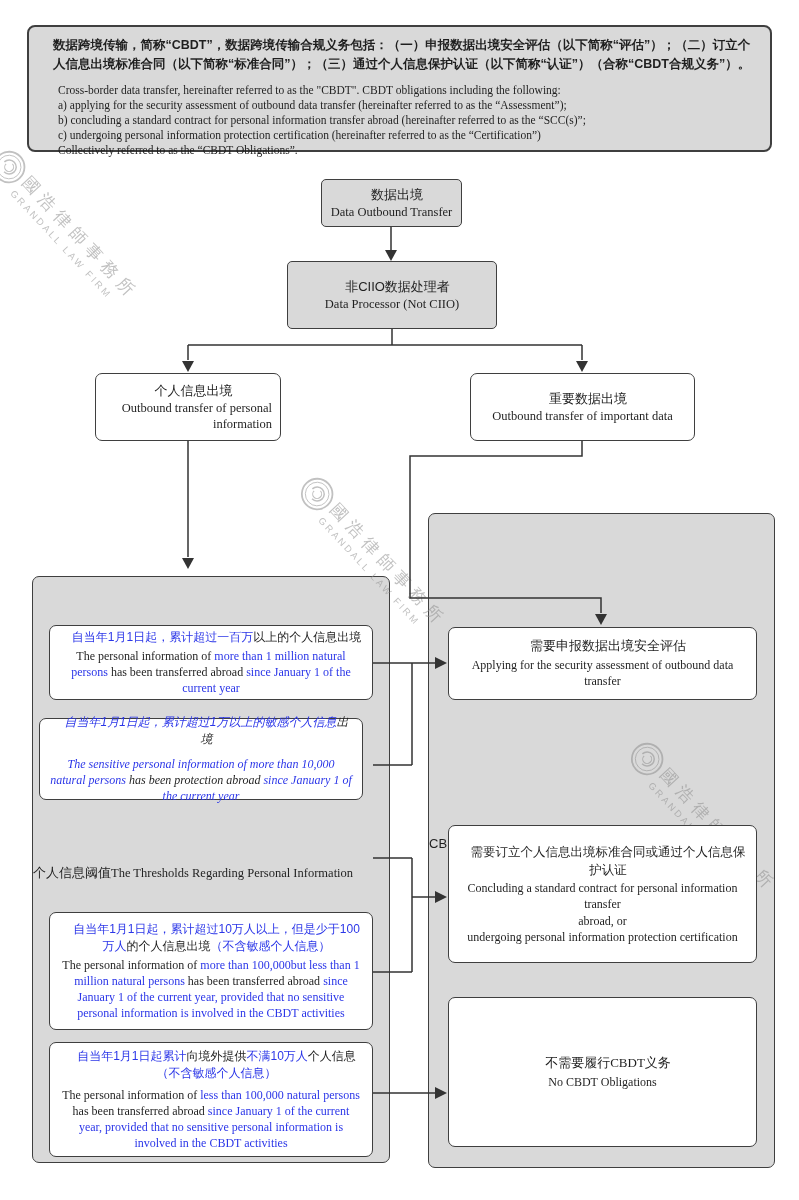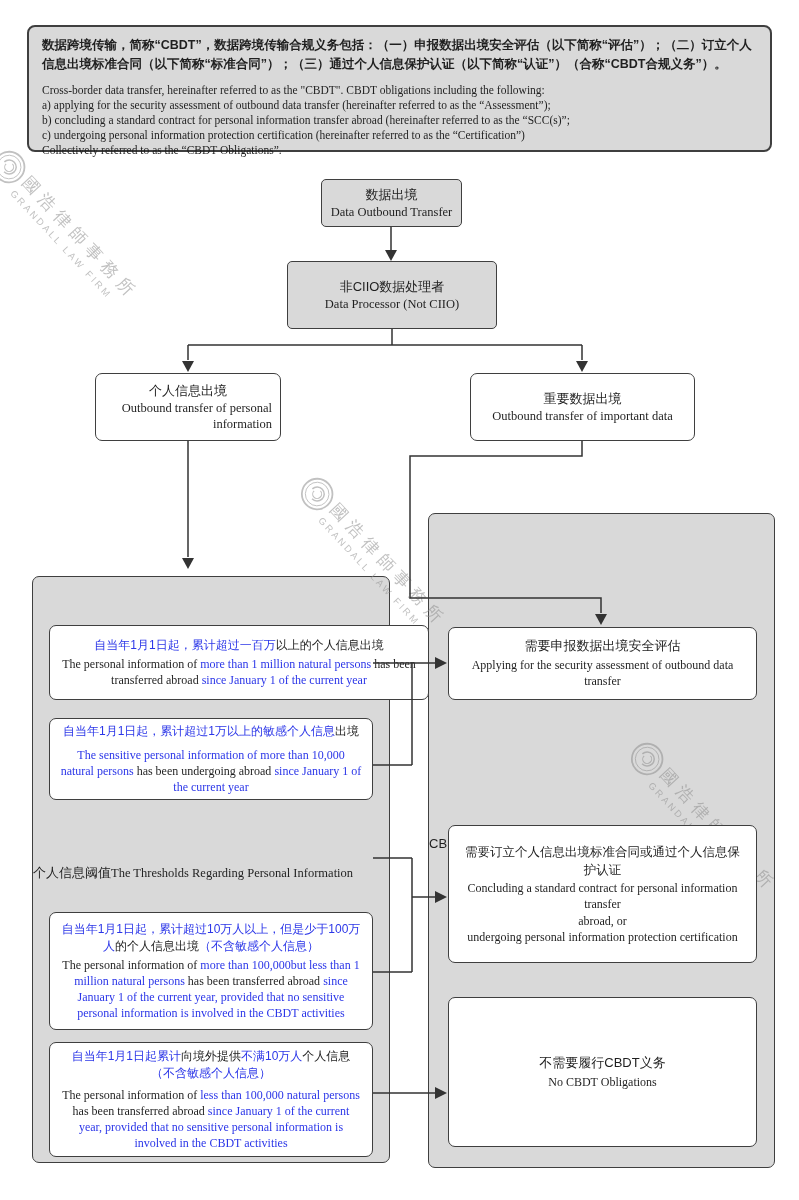--- a/index.html
+++ b/index.html
@@ -13,7 +13,7 @@
   .container{border:1.8px solid var(--border,#3f3f3f);border-radius:7px;background:var(--fill,#d9d9d9);
         z-index:1;display:flex;flex-direction:row;align-items:center;justify-content:flex-start;
         text-align:center;padding-top:7px;}
-  .zh{font-size:13px;line-height:1.35;}
+  .zh{font-size:13px;line-height:1.35;margin-left:11px;}
   .en{font-family:"Liberation Serif",serif;font-size:12.5px;line-height:1.3;white-space:pre-line;}
   .thbox{z-index:3;border:1.6px solid var(--border,#3f3f3f);border-radius:7px;background:#fff;
         display:flex;flex-direction:column;align-items:center;justify-content:center;

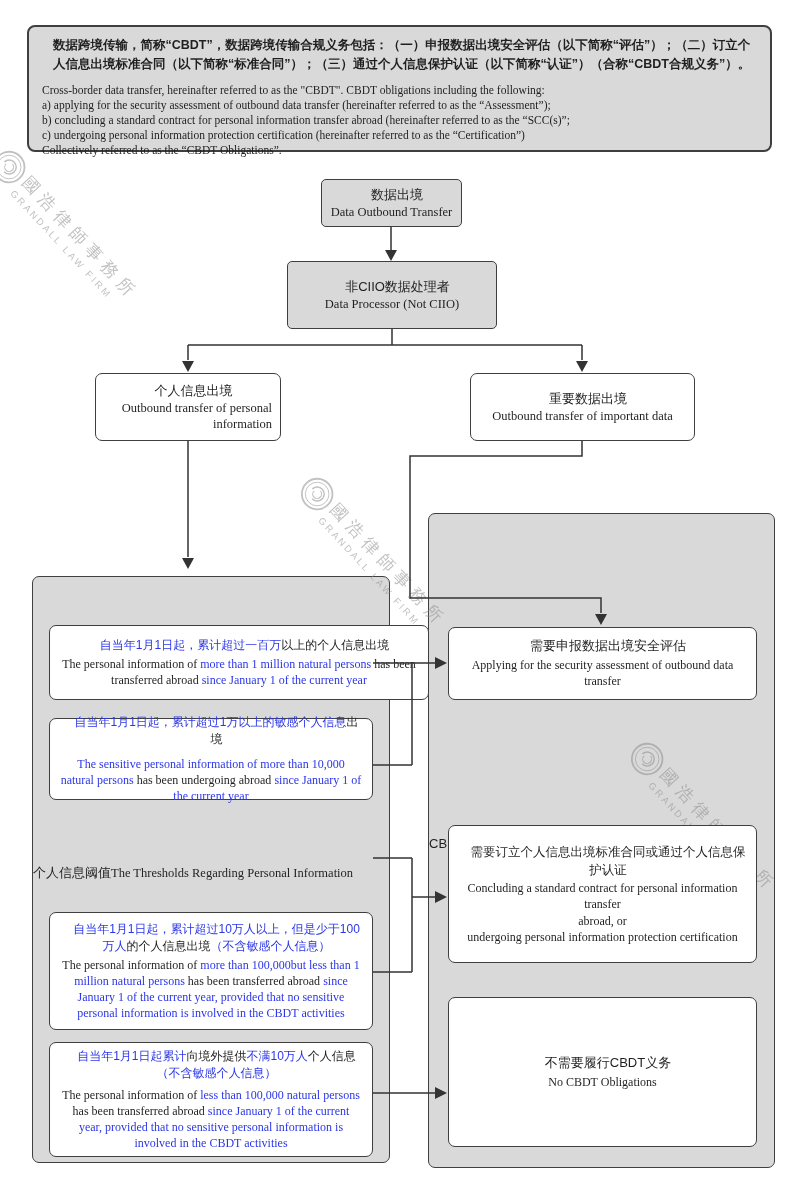--- a/index.html
+++ b/index.html
@@ -24,7 +24,7 @@
   .intro{border:2px solid var(--border,#3f3f3f);border-radius:8px;background:var(--fill,#d9d9d9);
         z-index:3;padding:9px 13px;text-align:left;}
   .intro .zh{font-size:12.5px;font-weight:600;line-height:1.5;}
-  .intro .en{margin-top:9px;font-size:11.5px;line-height:1.32;}
+  .intro .en{margin-top:9px;font-size:11.5px;line-height:1.32;margin-left:16px;}
   .wm{position:absolute;display:flex;align-items:flex-start;gap:3px;transform:rotate(47deg);
       transform-origin:0 0;color:var(--wm,#8f8f8f);opacity:.55;z-index:2;pointer-events:none;}
   .wmtext{display:flex;flex-direction:column;margin-top:2px;}

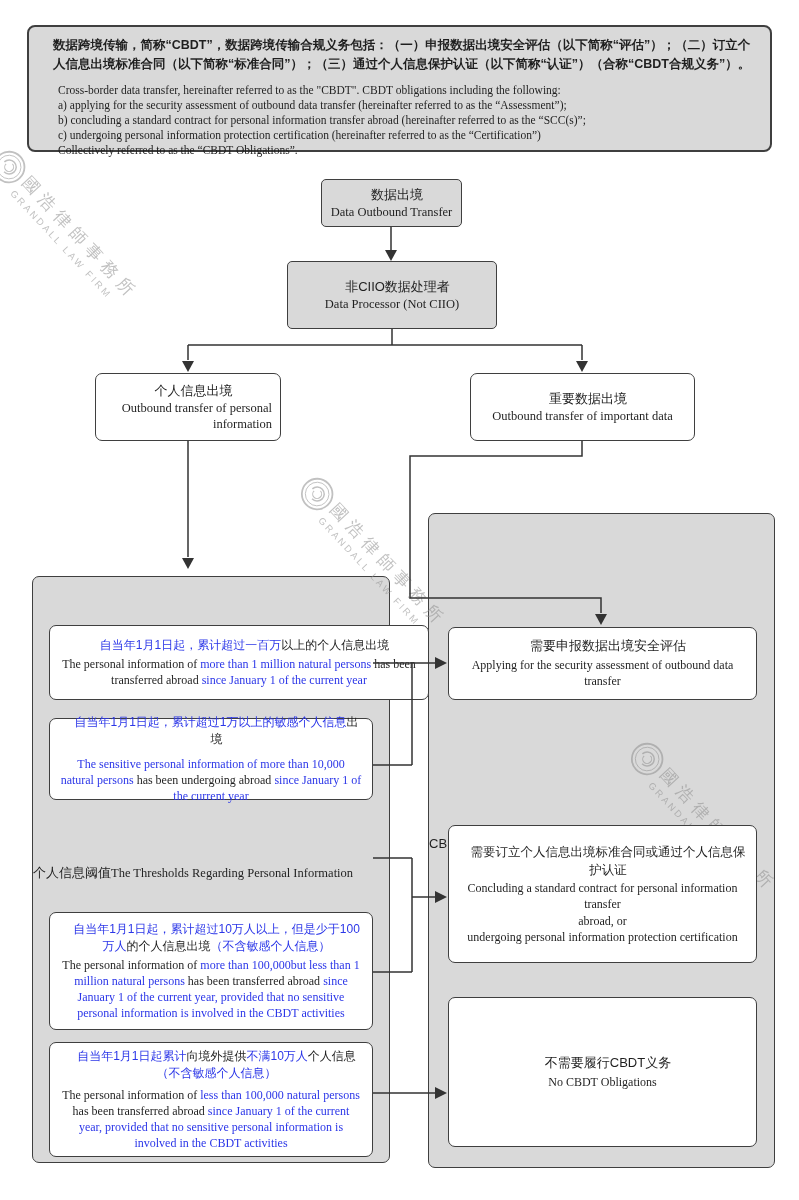--- a/index.html
+++ b/index.html
@@ -121,7 +121,7 @@
     <div class="hdr-en">The Thresholds Regarding Personal Information</div>
   </div>
 
-  <div class="abs thbox" style="left:49px;top:625px;width:380px;height:75px;gap:2px;">
+  <div class="abs thbox" style="left:49px;top:625px;width:324px;height:75px;gap:2px;">
     <div class="zh"><span class="blu">自当年1月1日起，累计超过一百万</span><span>以上的个人信息出境</span></div>
     <div class="en"><span>The personal information of </span><span class="blu">more than 1 million  natural persons</span><span> has been transferred abroad  </span><span class="blu">since  January 1 of the current year</span></div>
   </div>

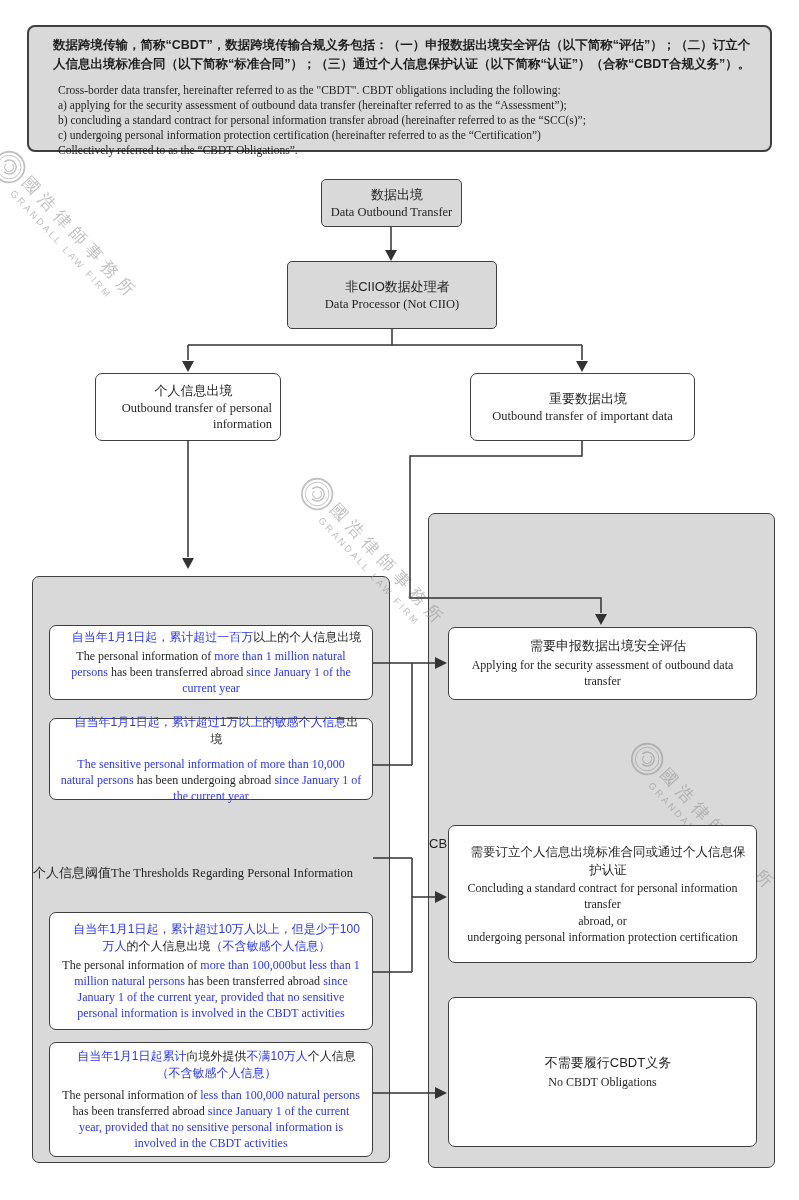--- a/index.html
+++ b/index.html
@@ -126,7 +126,7 @@
     <div class="en"><span>The personal information of </span><span class="blu">more than 1 million  natural persons</span><span> has been transferred abroad  </span><span class="blu">since  January 1 of the current year</span></div>
   </div>
 
-  <div class="abs thbox" style="left:49px;top:718px;width:324px;height:82px;">
+  <div class="abs thbox" style="left:39px;top:718px;width:324px;height:82px;font-style:italic;">
     <div class="zh"><span class="blu">自当年1月1日起，累计超过1万以上的敏感个人信息</span><span>出境</span></div>
     <div class="en"><span class="blu">The sensitive personal information of more than 10,000 natural persons</span><span> has been undergoing </span><span>abroad </span><span class="blu">since January 1 of the current year</span></div>
   </div>

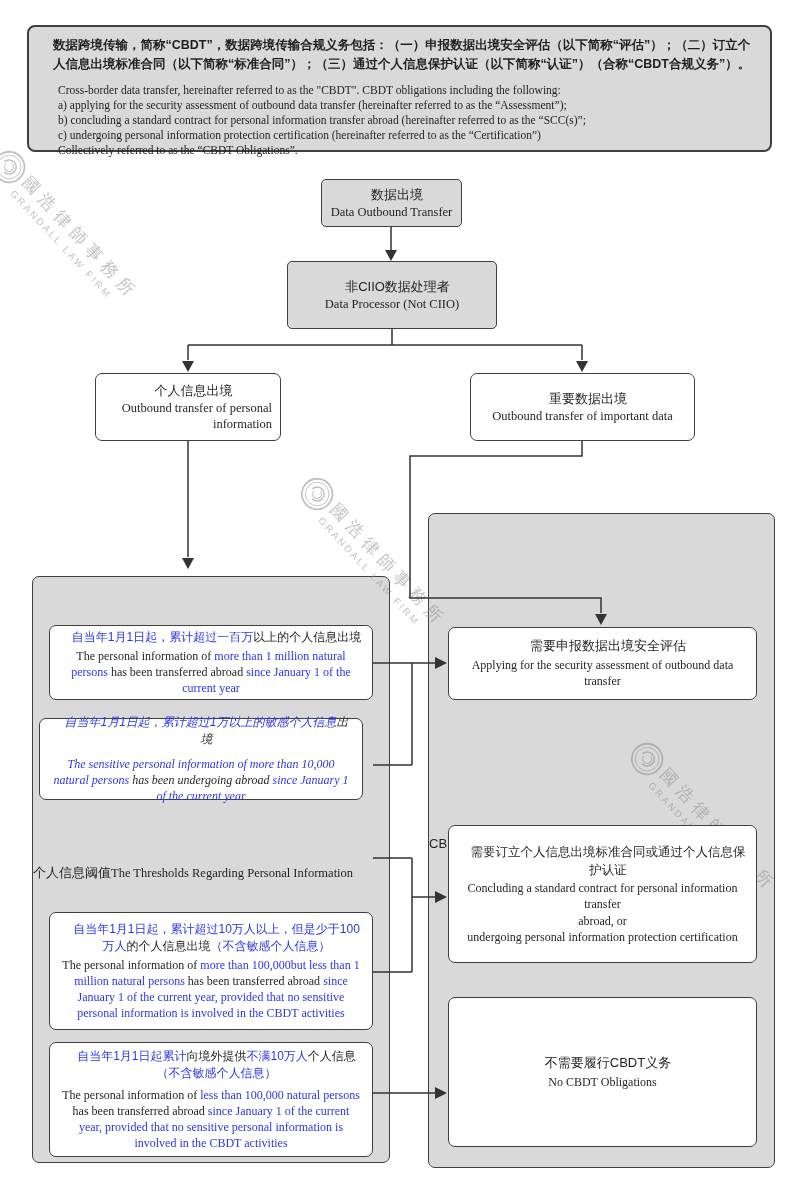--- a/index.html
+++ b/index.html
@@ -128,7 +128,7 @@
 
   <div class="abs thbox" style="left:39px;top:718px;width:324px;height:82px;font-style:italic;">
     <div class="zh"><span class="blu">自当年1月1日起，累计超过1万以上的敏感个人信息</span><span>出境</span></div>
-    <div class="en"><span class="blu">The sensitive personal information of more than 10,000 natural persons</span><span> has been undergoing </span><span>abroad </span><span class="blu">since January 1 of the current year</span></div>
+    <div class="en"><span class="blu">The sensitive personal information of more than 10,000 natural persons</span><span> has been protection </span><span>abroad </span><span class="blu">since January 1 of the current year</span></div>
   </div>
 
 

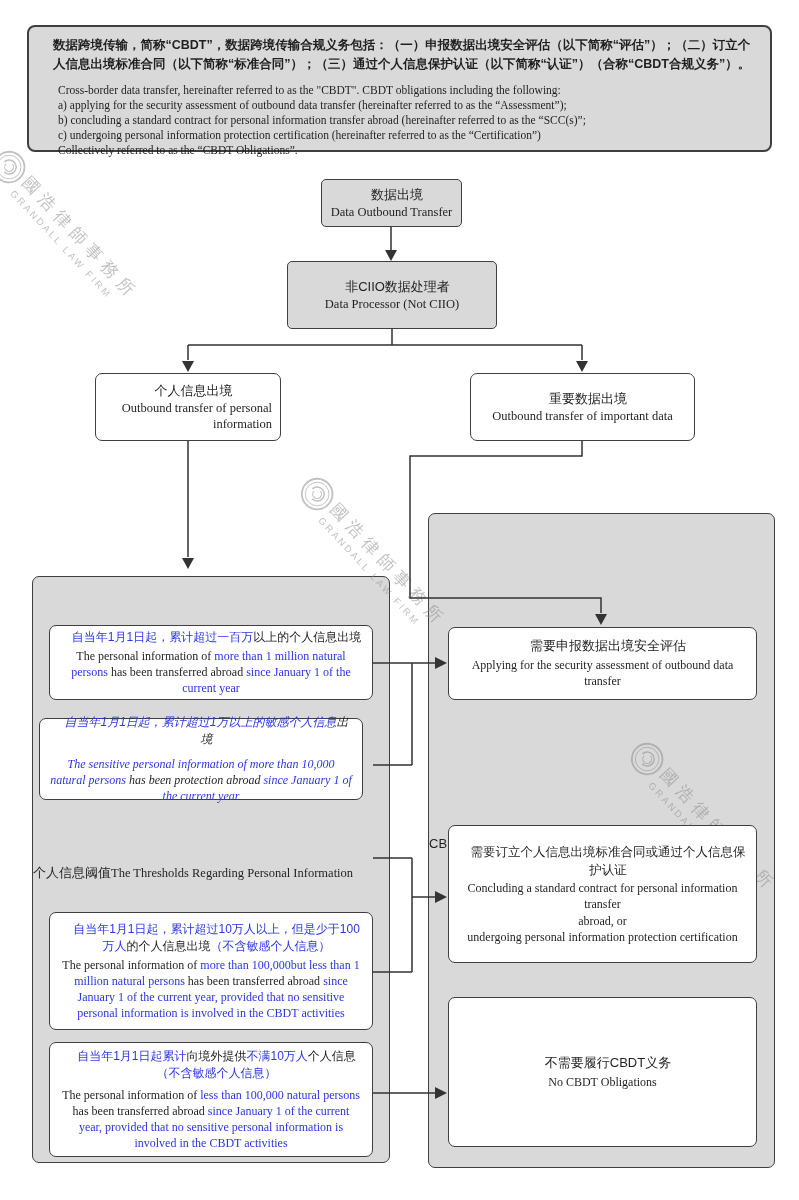--- a/index.html
+++ b/index.html
@@ -155,7 +155,7 @@
   </div>
 
   <div class="abs thbox" style="left:448px;top:997px;width:309px;height:150px;gap:1px;">
-    <div class="zh" style="font-size:13px;">不需要履行CBDT义务</div>
+    <div class="zh" style="font-size:13px;font-family:Liberation Serif, serif;">不需要履行CBDT义务</div>
     <div class="en">No CBDT Obligations</div>
   </div>
 

